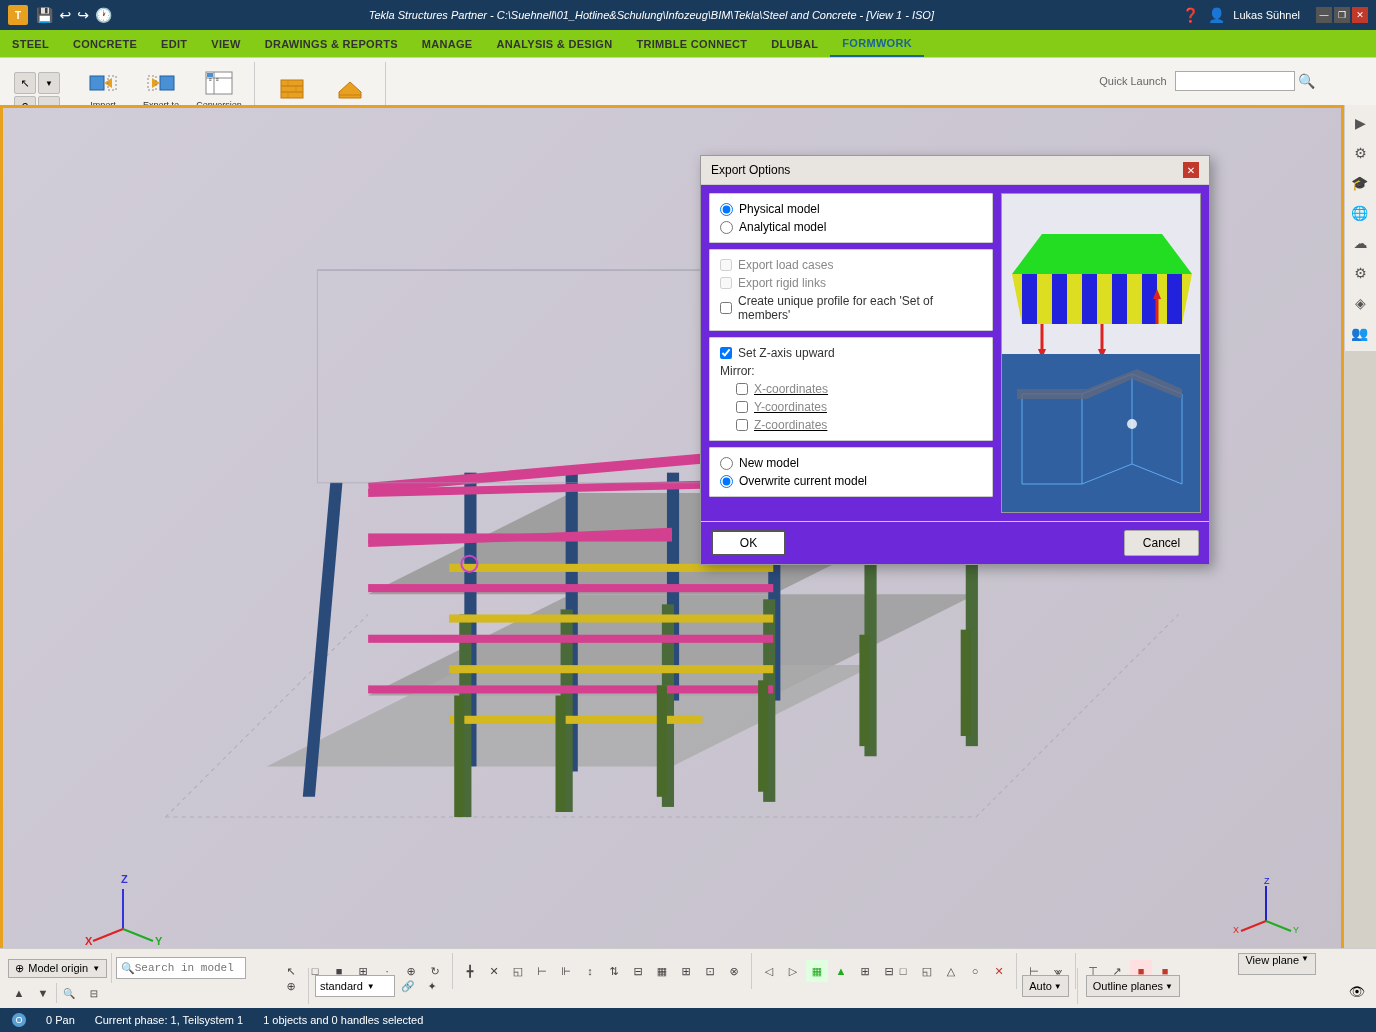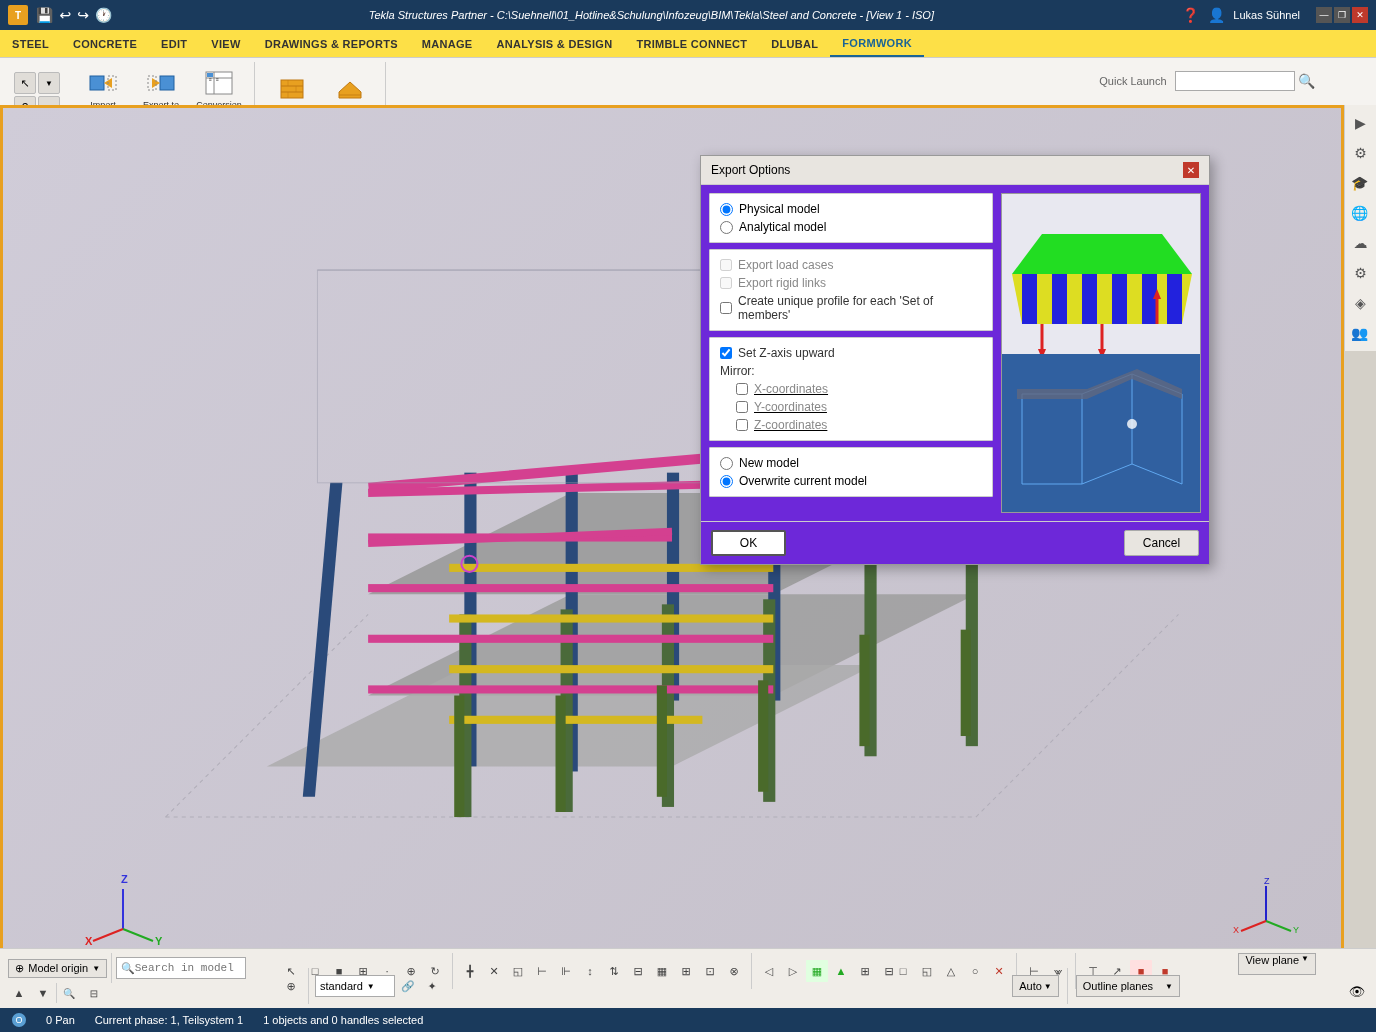--- a/index.html
+++ b/index.html
@@ -53,7 +53,7 @@
     
     #menubar {
       height: 28px;
-      background: #fde047;
+      background: #84cc16;
       display: flex;
       align-items: stretch;
       border-bottom: 1px solid #ccc;

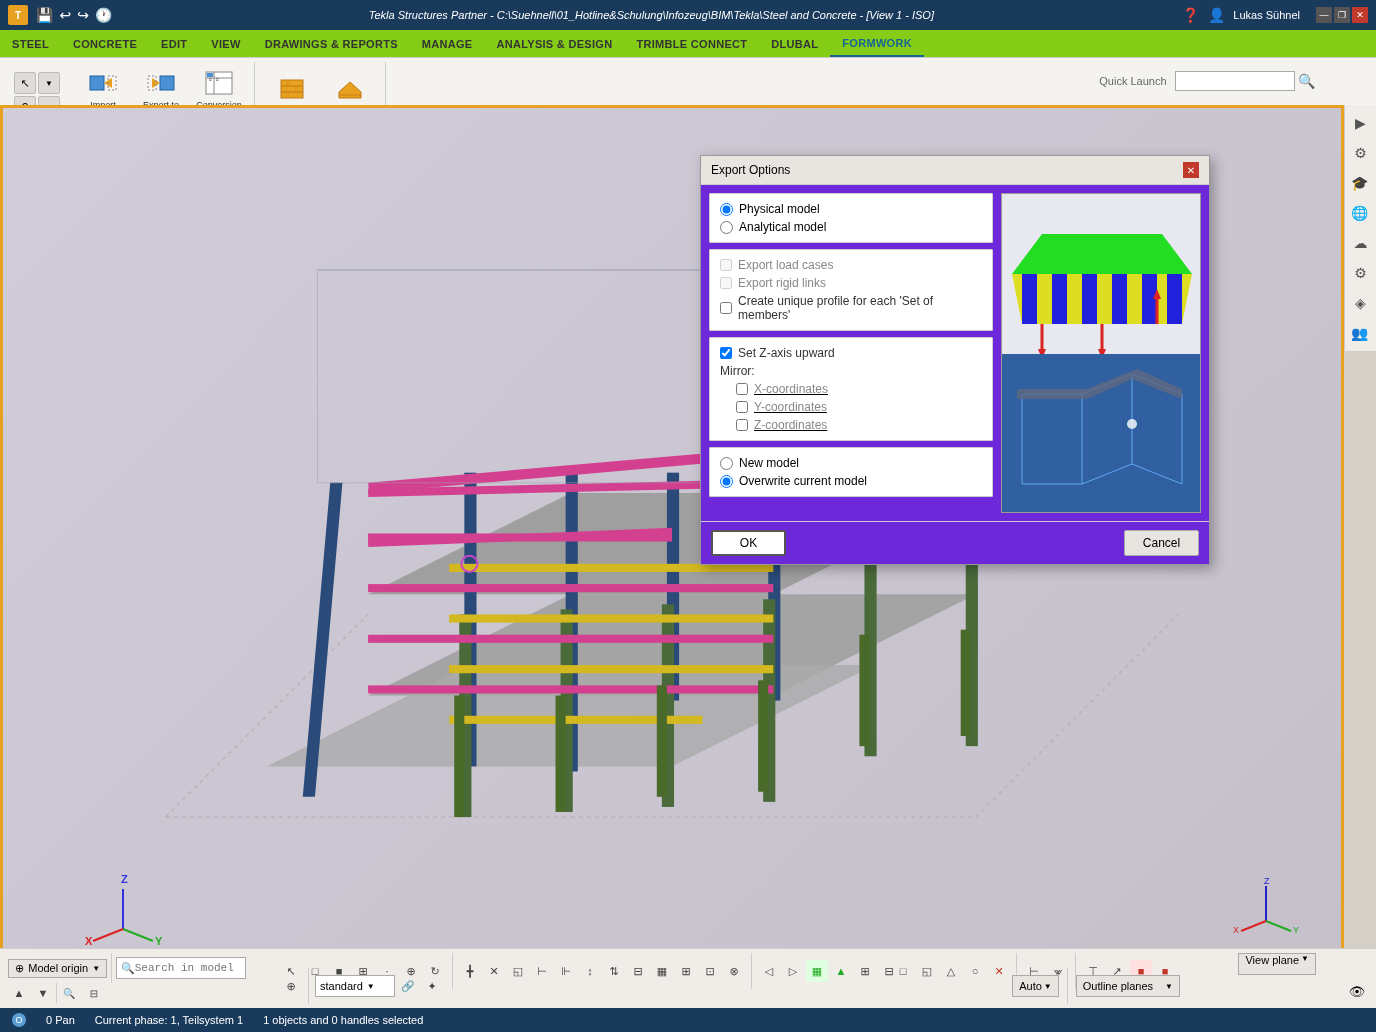--- a/index.html
+++ b/index.html
@@ -373,7 +373,7 @@
       cursor: pointer;
     }
     .outline-planes {
-      display: flex; align-items: center; gap: 12px;
+      display: flex; align-items: center; gap: 2px;
       border: 1px solid #aaa;
       background: #e8e5e0;
       height: 22px;

